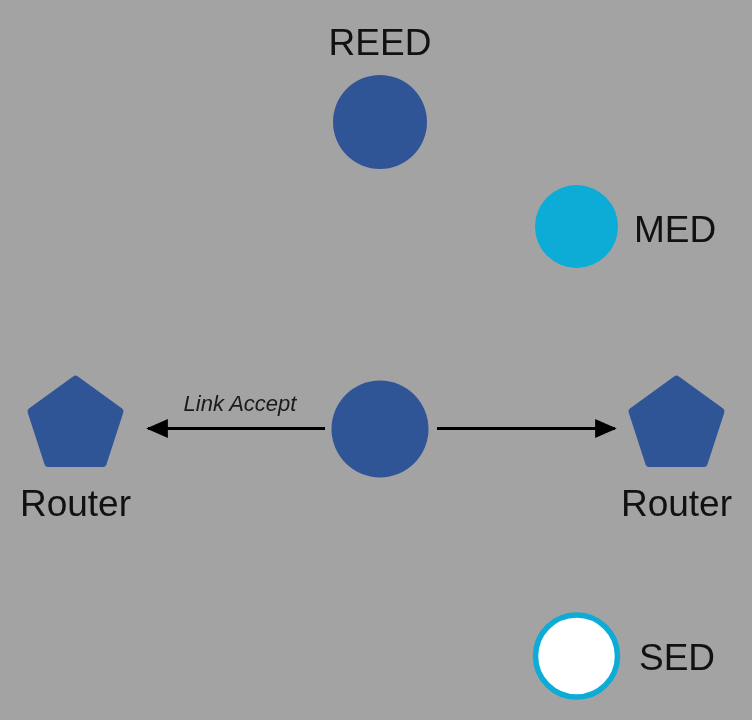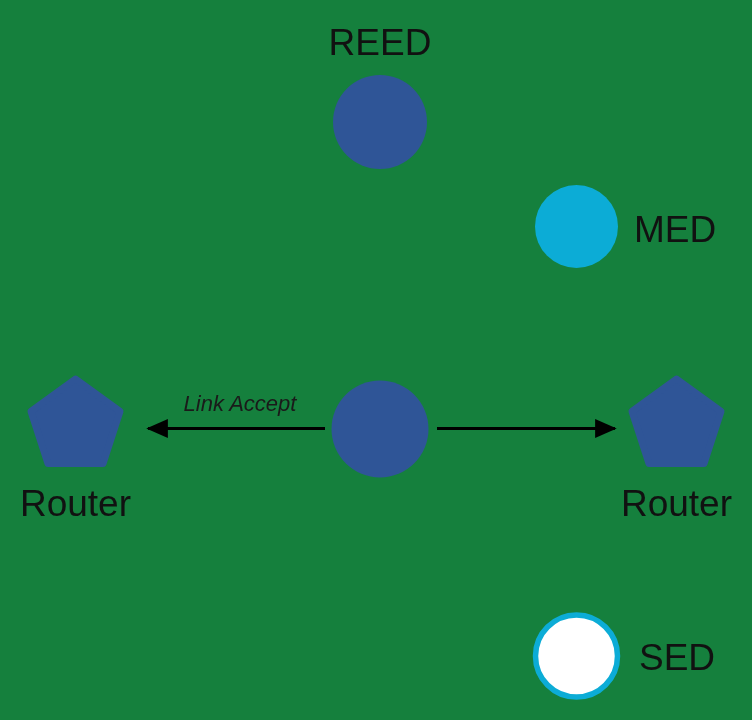--- a/index.html
+++ b/index.html
@@ -15,7 +15,7 @@
     position: relative;
     width: 752px;
     height: 720px;
-    background: #15803d;
+    background: #a3a3a3;
     overflow: hidden;
   }
   #diagram-svg {

